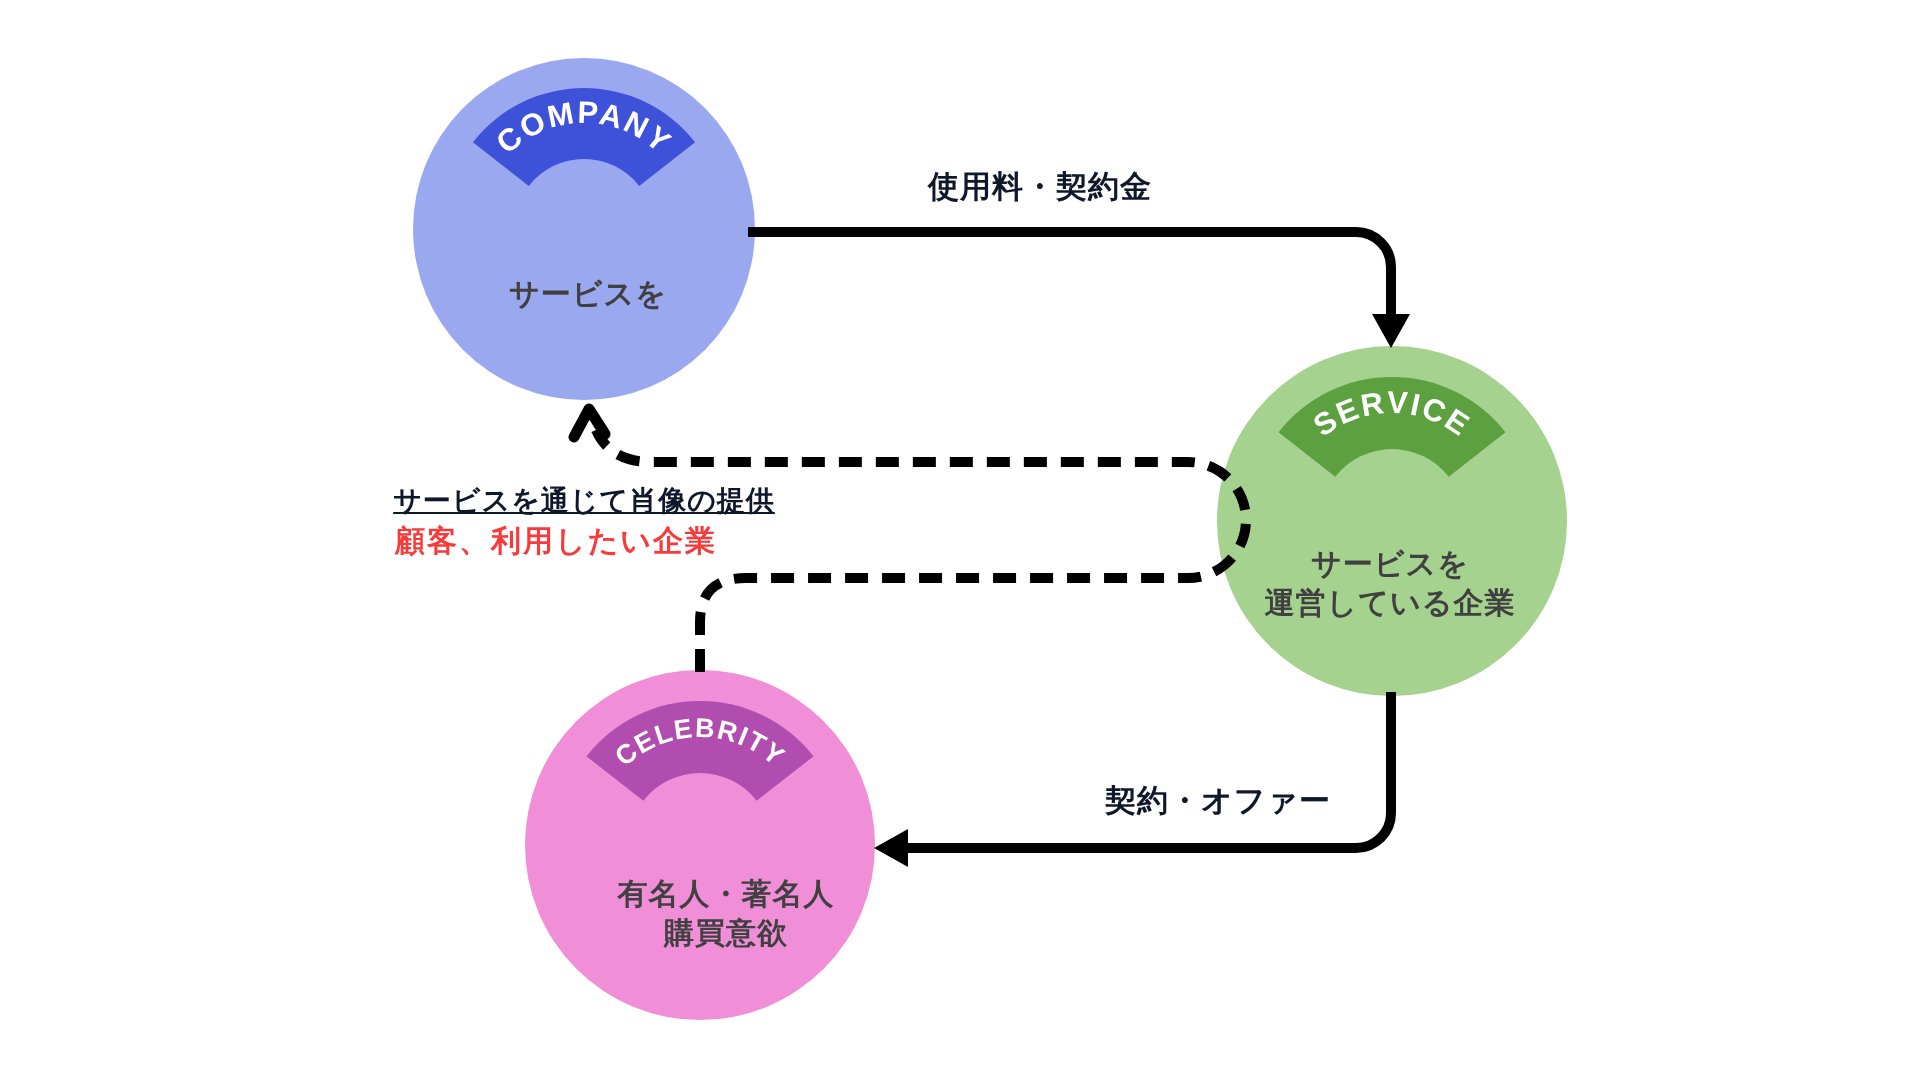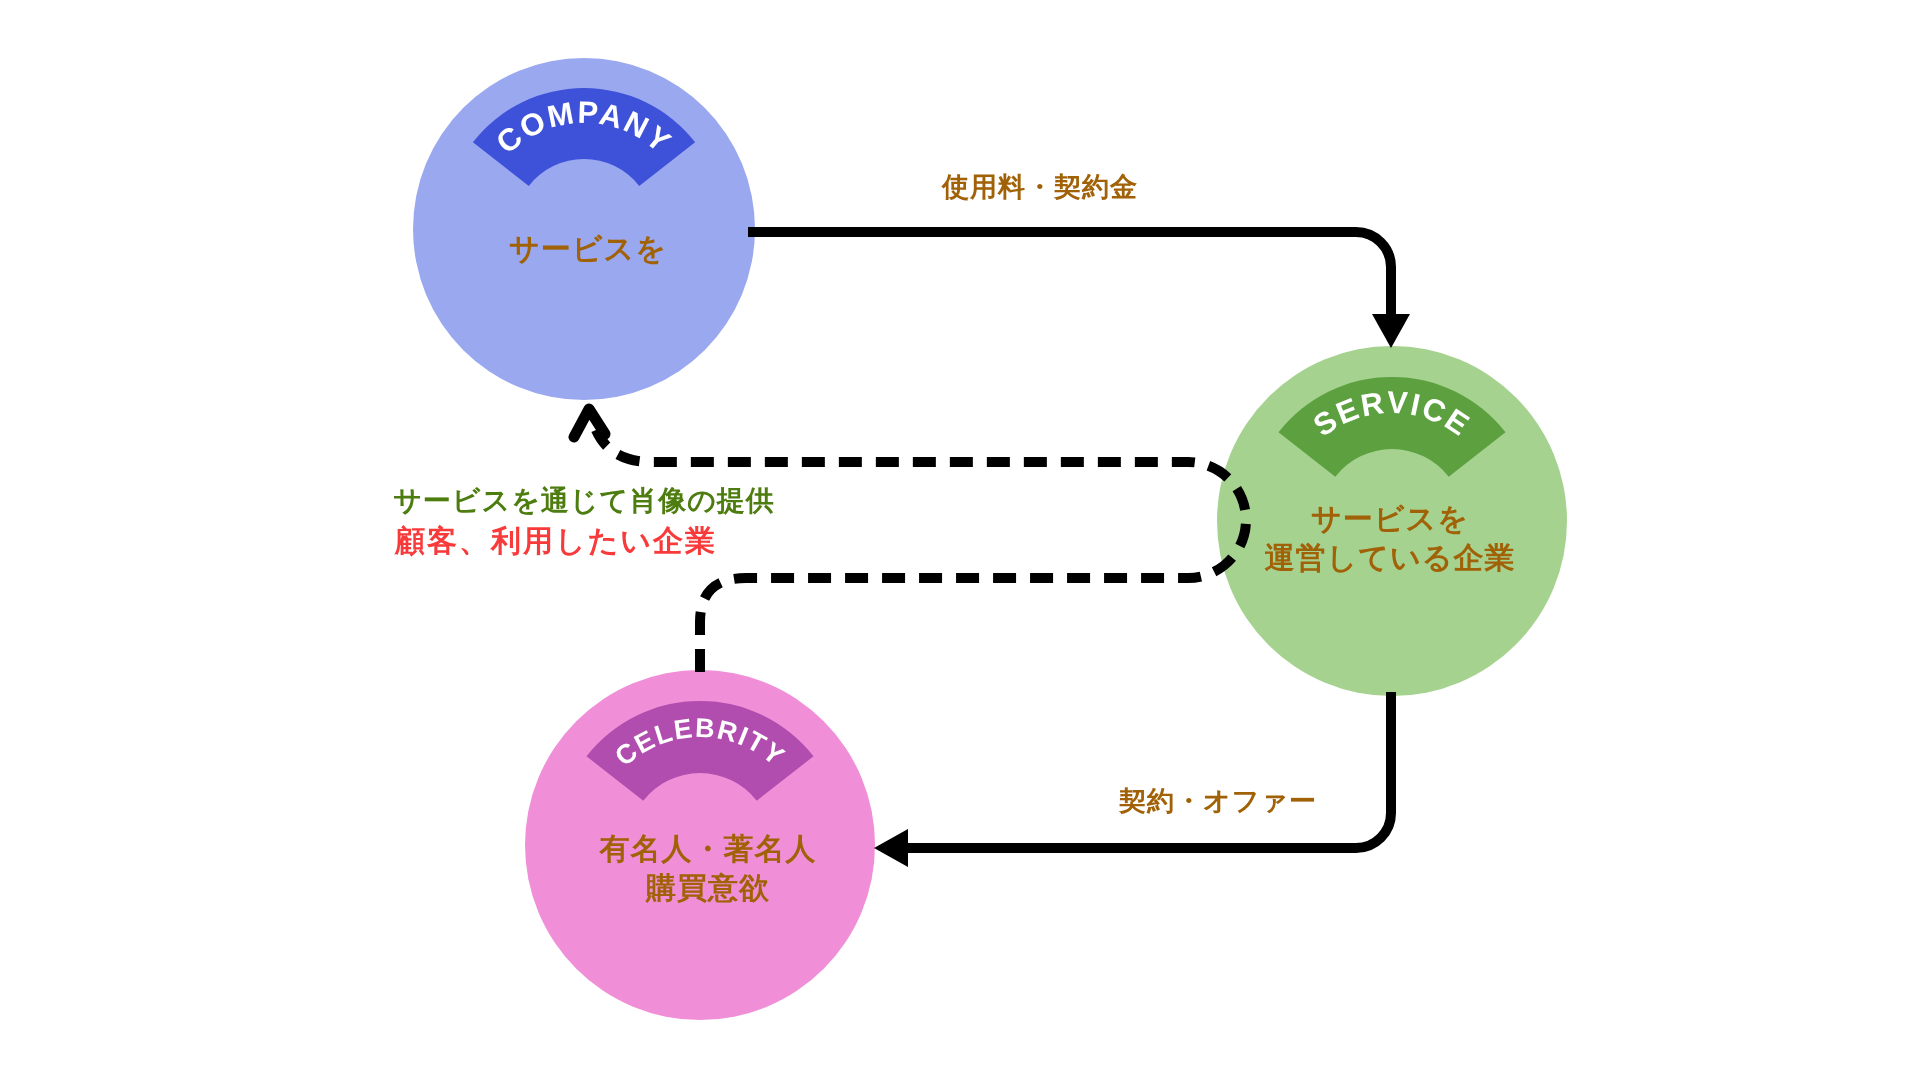--- a/index.html
+++ b/index.html
@@ -13,7 +13,7 @@
     text-align:center;white-space:nowrap;letter-spacing:1px;
   }
   .node-lines{font-size:30px;line-height:39px;color:#a16207;}
-  .edge-lbl{font-size:27px;color:#a16207;}
+  .edge-lbl{font-size:31px;color:#0f172a;}
   .note-black{font-size:28px;color:#4d7c0f;}
   .note-red{font-size:30px;color:#f93a3a;letter-spacing:2px;}
   .badge-text{fill:#ffffff;font-weight:800;letter-spacing:2px;}

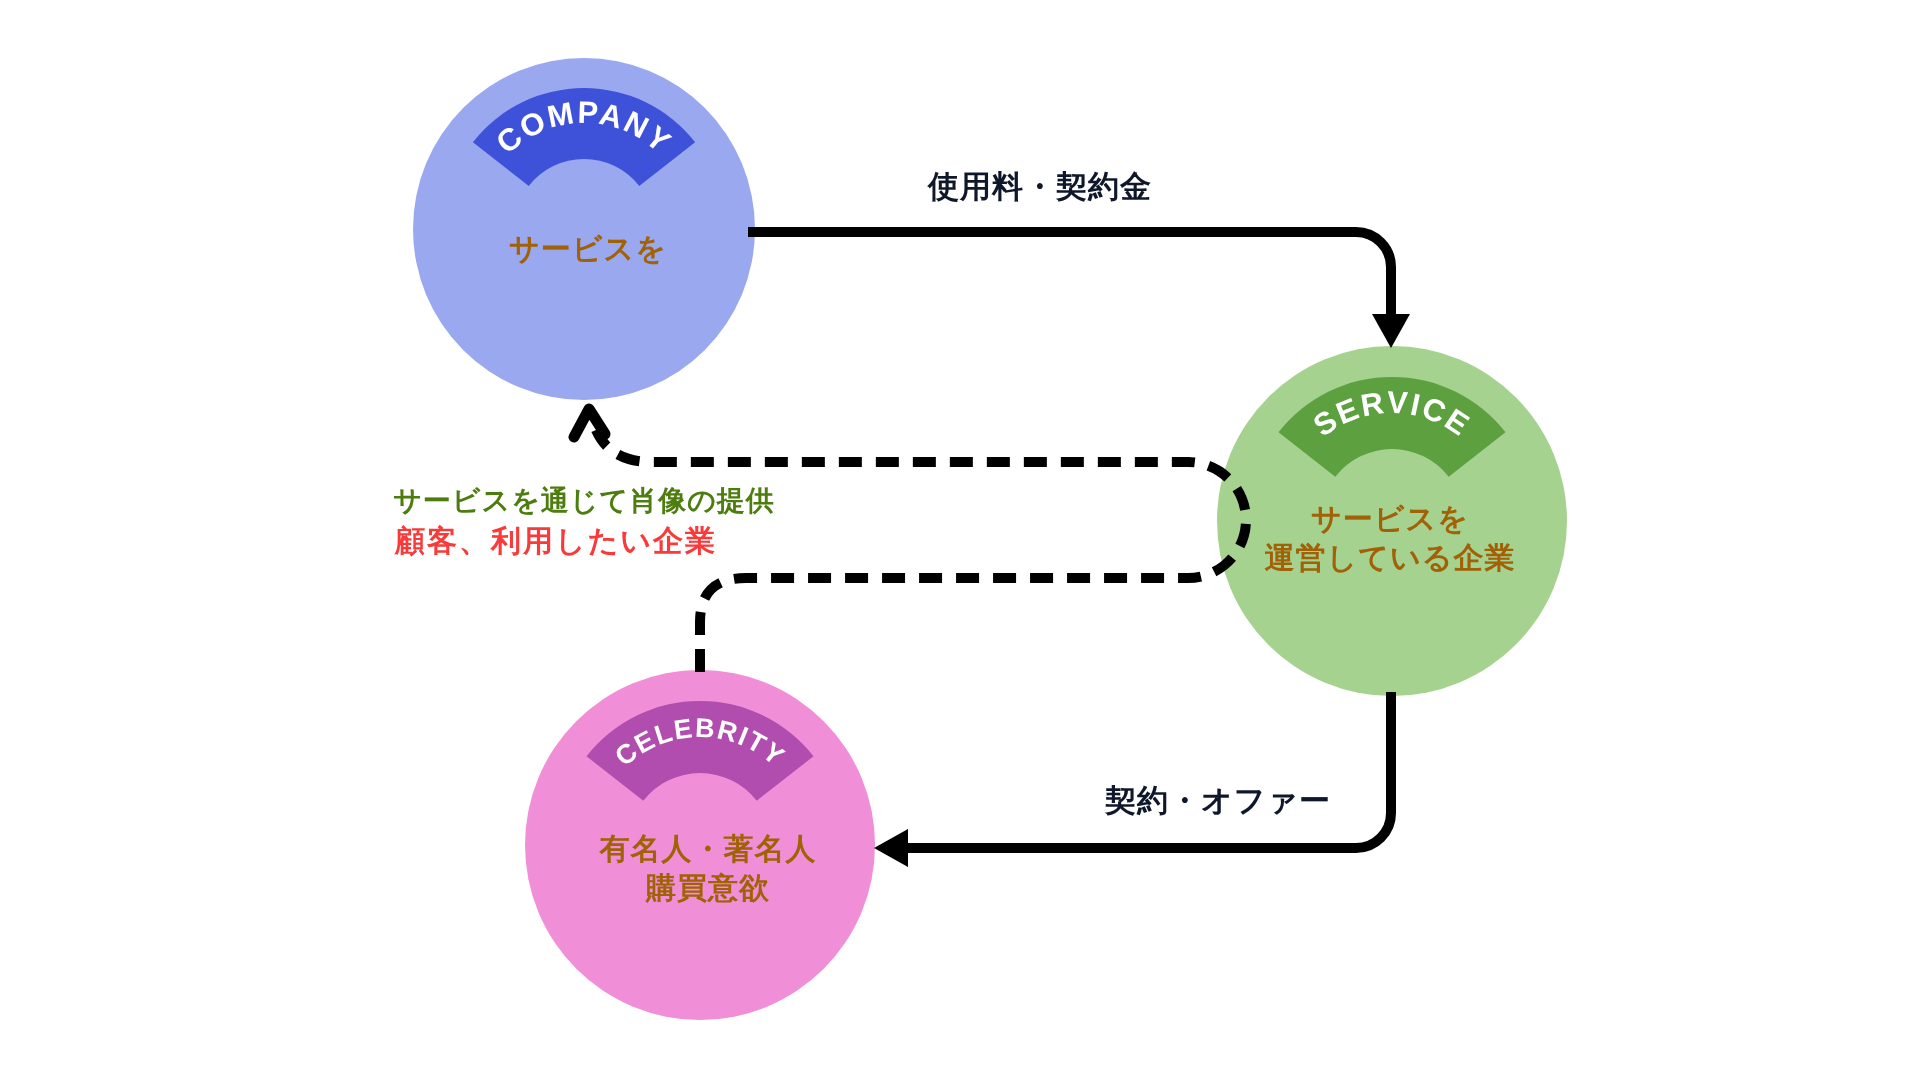--- a/index.html
+++ b/index.html
@@ -12,7 +12,7 @@
     position:absolute;transform:translate(-50%,-50%);
     text-align:center;white-space:nowrap;letter-spacing:1px;
   }
-  .node-lines{font-size:30px;line-height:39px;color:#a16207;}
+  .node-lines{font-size:30px;line-height:39px;color:#404040;margin-top:45px;}
   .edge-lbl{font-size:31px;color:#0f172a;}
   .note-black{font-size:28px;color:#4d7c0f;}
   .note-red{font-size:30px;color:#f93a3a;letter-spacing:2px;}

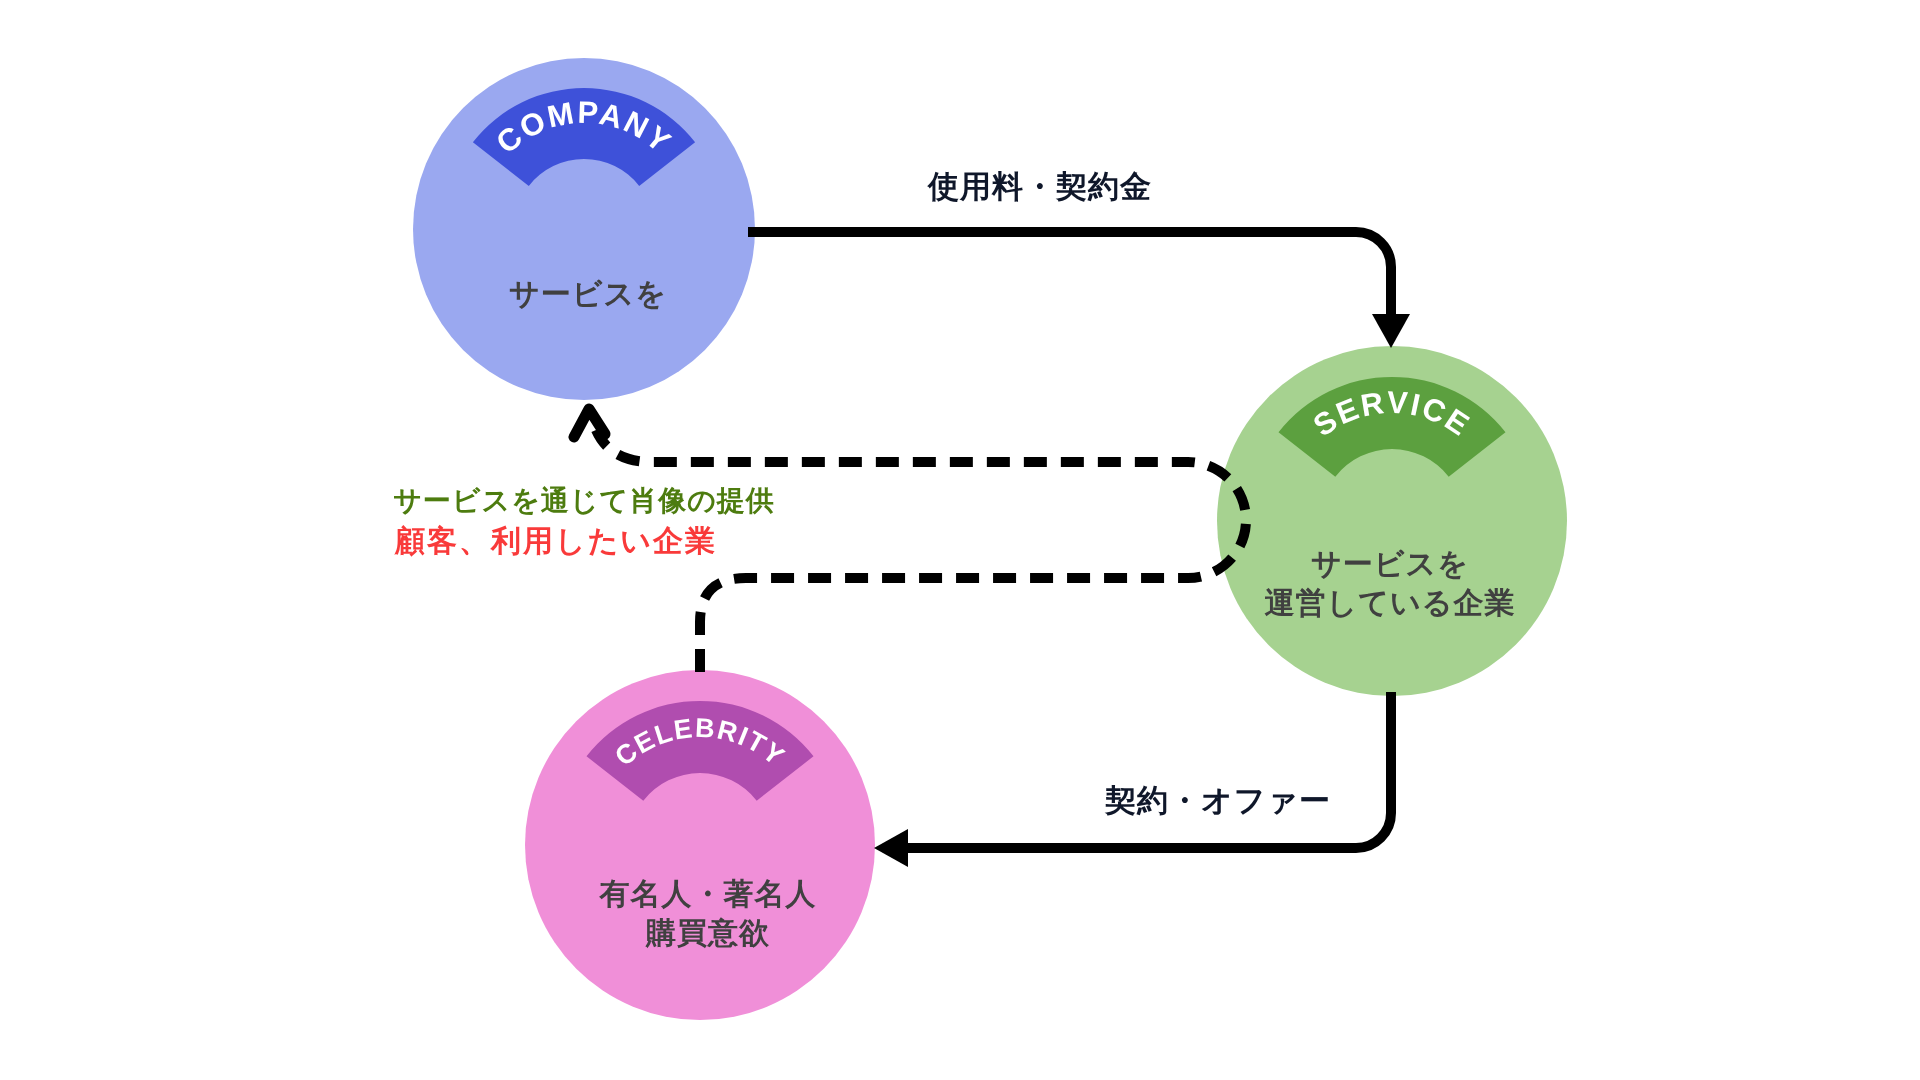--- a/index.html
+++ b/index.html
@@ -14,7 +14,7 @@
   }
   .node-lines{font-size:30px;line-height:39px;color:#404040;margin-top:45px;}
   .edge-lbl{font-size:31px;color:#0f172a;}
-  .note-black{font-size:28px;color:#4d7c0f;}
+  .note-black{font-size:28px;color:#0f172a;text-decoration:underline;}
   .note-red{font-size:30px;color:#f93a3a;letter-spacing:2px;}
   .badge-text{fill:#ffffff;font-weight:800;letter-spacing:2px;}
   .badge-company,.badge-service{font-size:31px;}

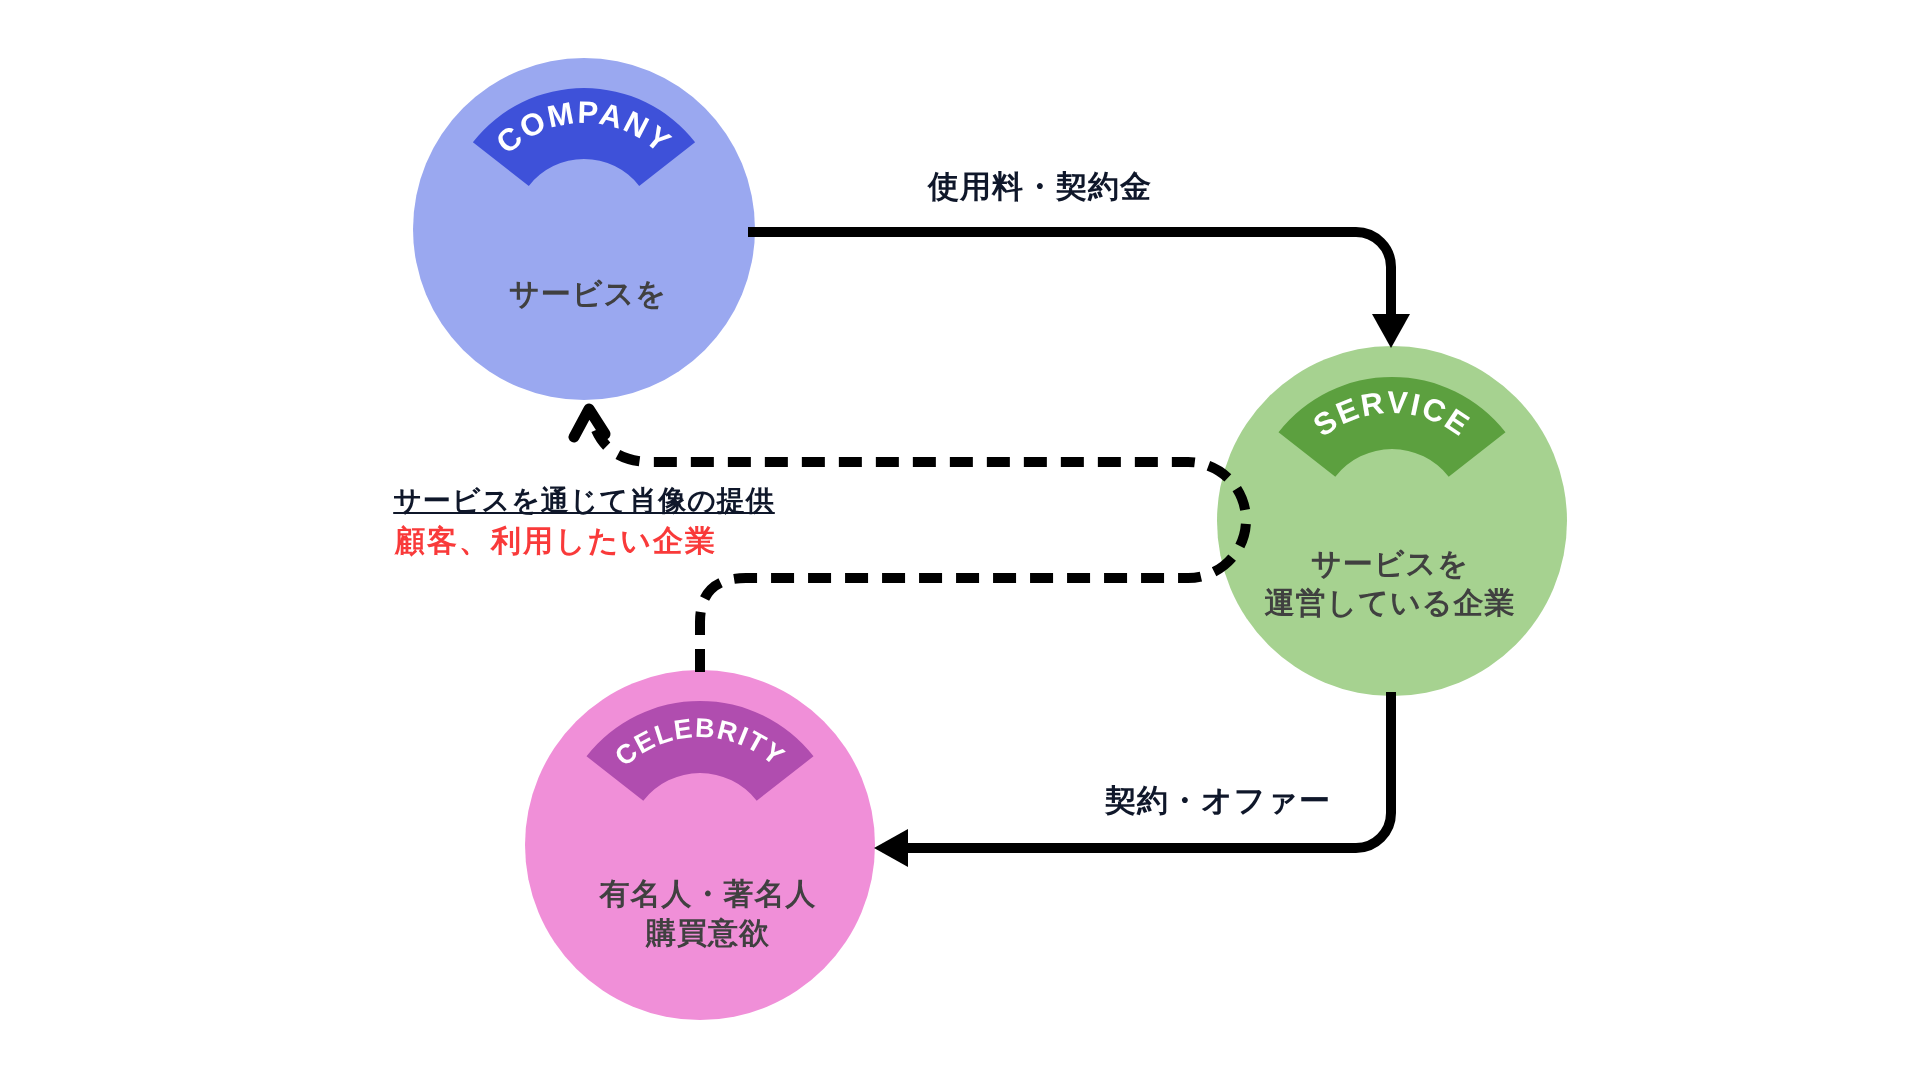--- a/index.html
+++ b/index.html
@@ -73,7 +73,7 @@
     <div>サービスを</div>
     <div>運営している企業</div>
   </div>
-  <div class="lbl node-lines" style="left:708px;top:868px;">
+  <div class="lbl node-lines" style="left:726px;top:868px;">
     <div>有名人・著名人</div>
     <div>購買意欲</div>
   </div>

